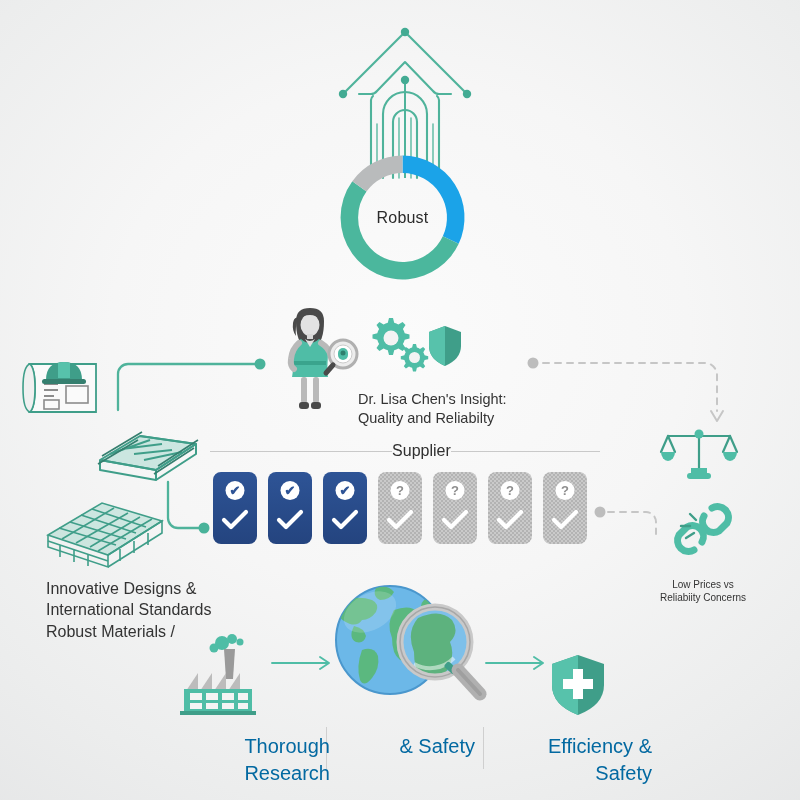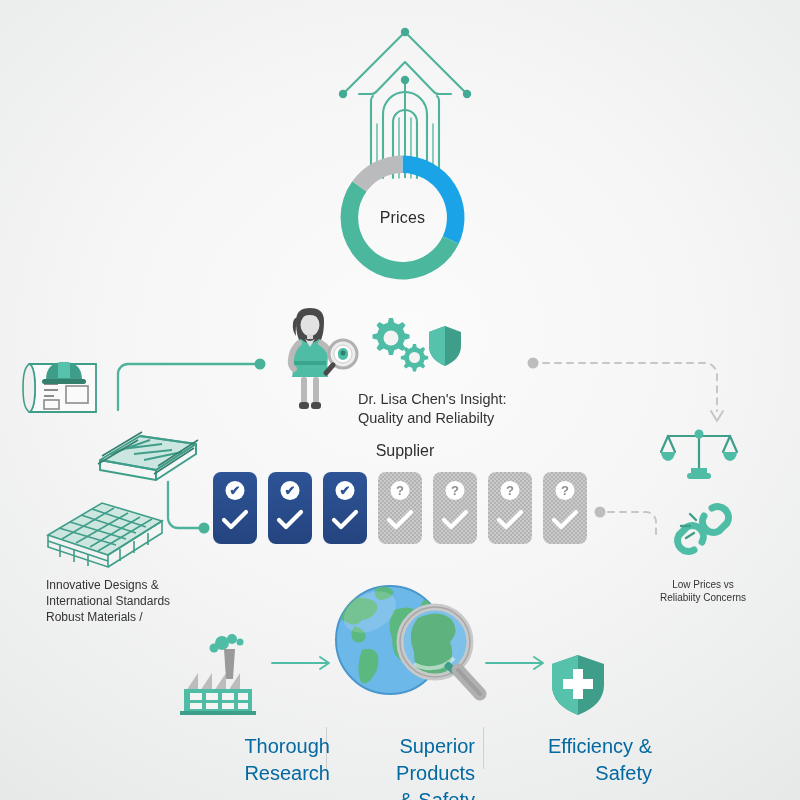--- a/index.html
+++ b/index.html
@@ -143,7 +143,7 @@
         <path d="M -50.2 -36.3 A 62 62 0 0 1 0 -62 L 0 -44.4 A 44.4 44.4 0 0 0 -36.0 -26.0 Z" fill="#b9bbbc"></path>
       </g>
     </svg>
-    <div id="donut-label">Prices</div>
+    <div id="donut-label">Robust</div>
   </div>
 
   <div class="abs" style="left:100px; top:352px;">

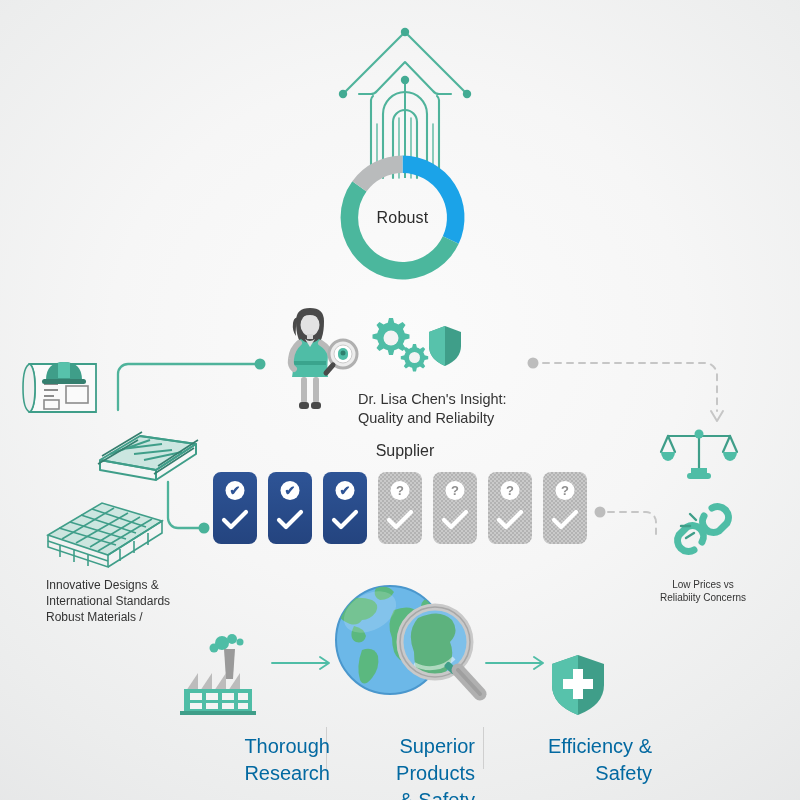--- a/index.html
+++ b/index.html
@@ -58,7 +58,7 @@
   #supplier-head {
     position: absolute;
     left: 210px; top: 440px; width: 390px; height: 22px;
-    display: flex; align-items: center; gap: 0; flex-direction: column;
+    display: flex; align-items: center; gap: 0;
   }
   #supplier-head .rule {
     flex: 1 1 auto; height: 1px; background: #c9c9c9;

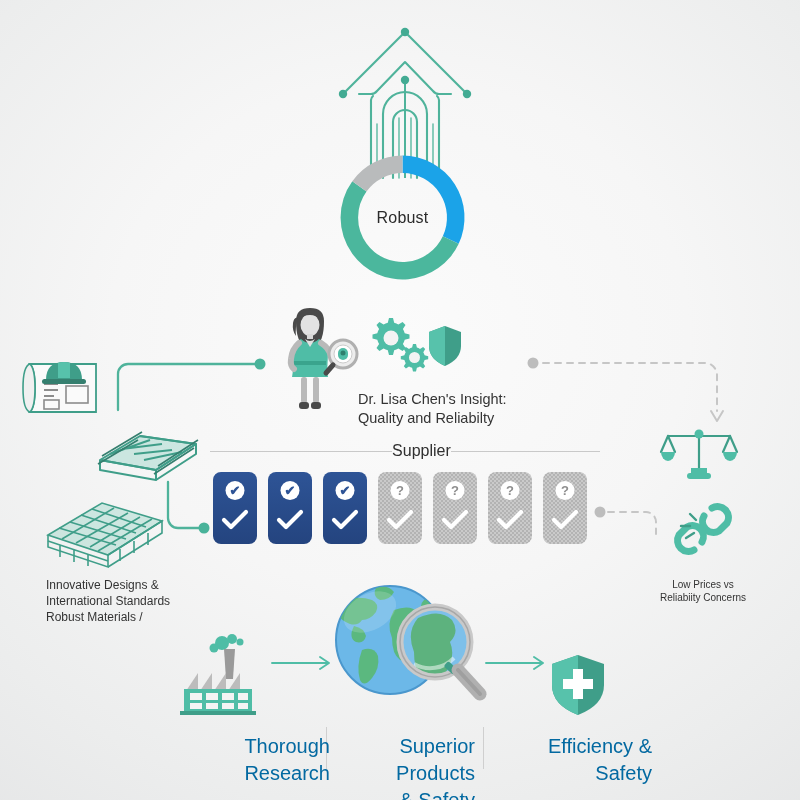--- a/index.html
+++ b/index.html
@@ -39,7 +39,7 @@
   }
   #left-caption {
     left: 46px; top: 578px; width: 215px;
-    font-size: 12px; text-align: left; color: #333;
+    font-size: 16px; text-align: left; color: #333;
   }
   #right-caption {
     left: 608px; top: 578px; width: 190px;

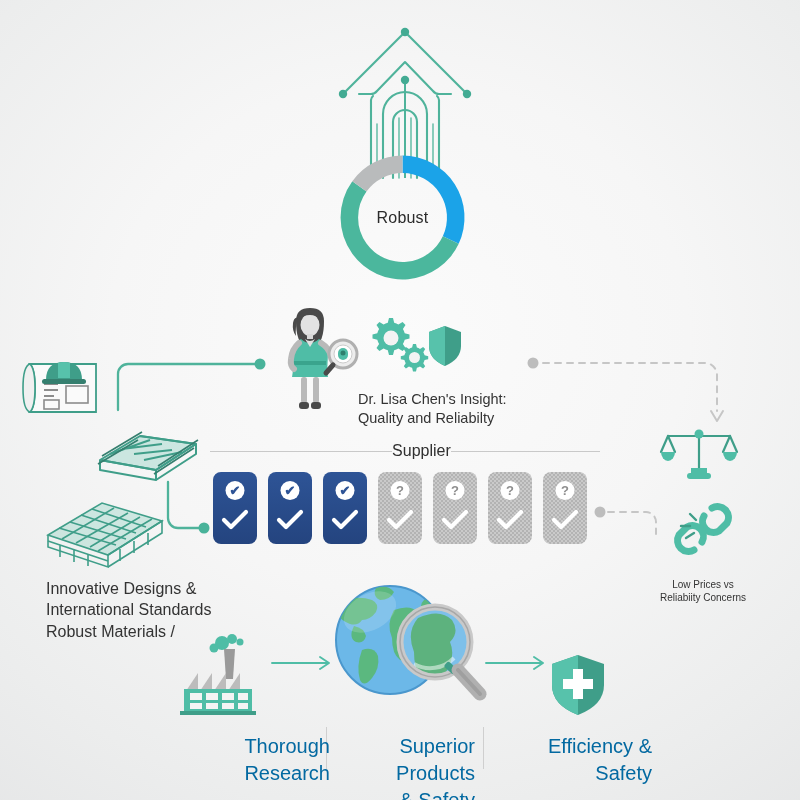--- a/index.html
+++ b/index.html
@@ -497,7 +497,6 @@
 
   <div class="bottom-cap" id="cap-research">Thorough Research</div>
   <div class="bottom-cap" id="cap-products">
-    <div>Superior Products</div>
     <div>&amp; Safety</div>
   </div>
   <div class="bottom-cap" id="cap-safety">Efficiency &amp; Safety</div>

